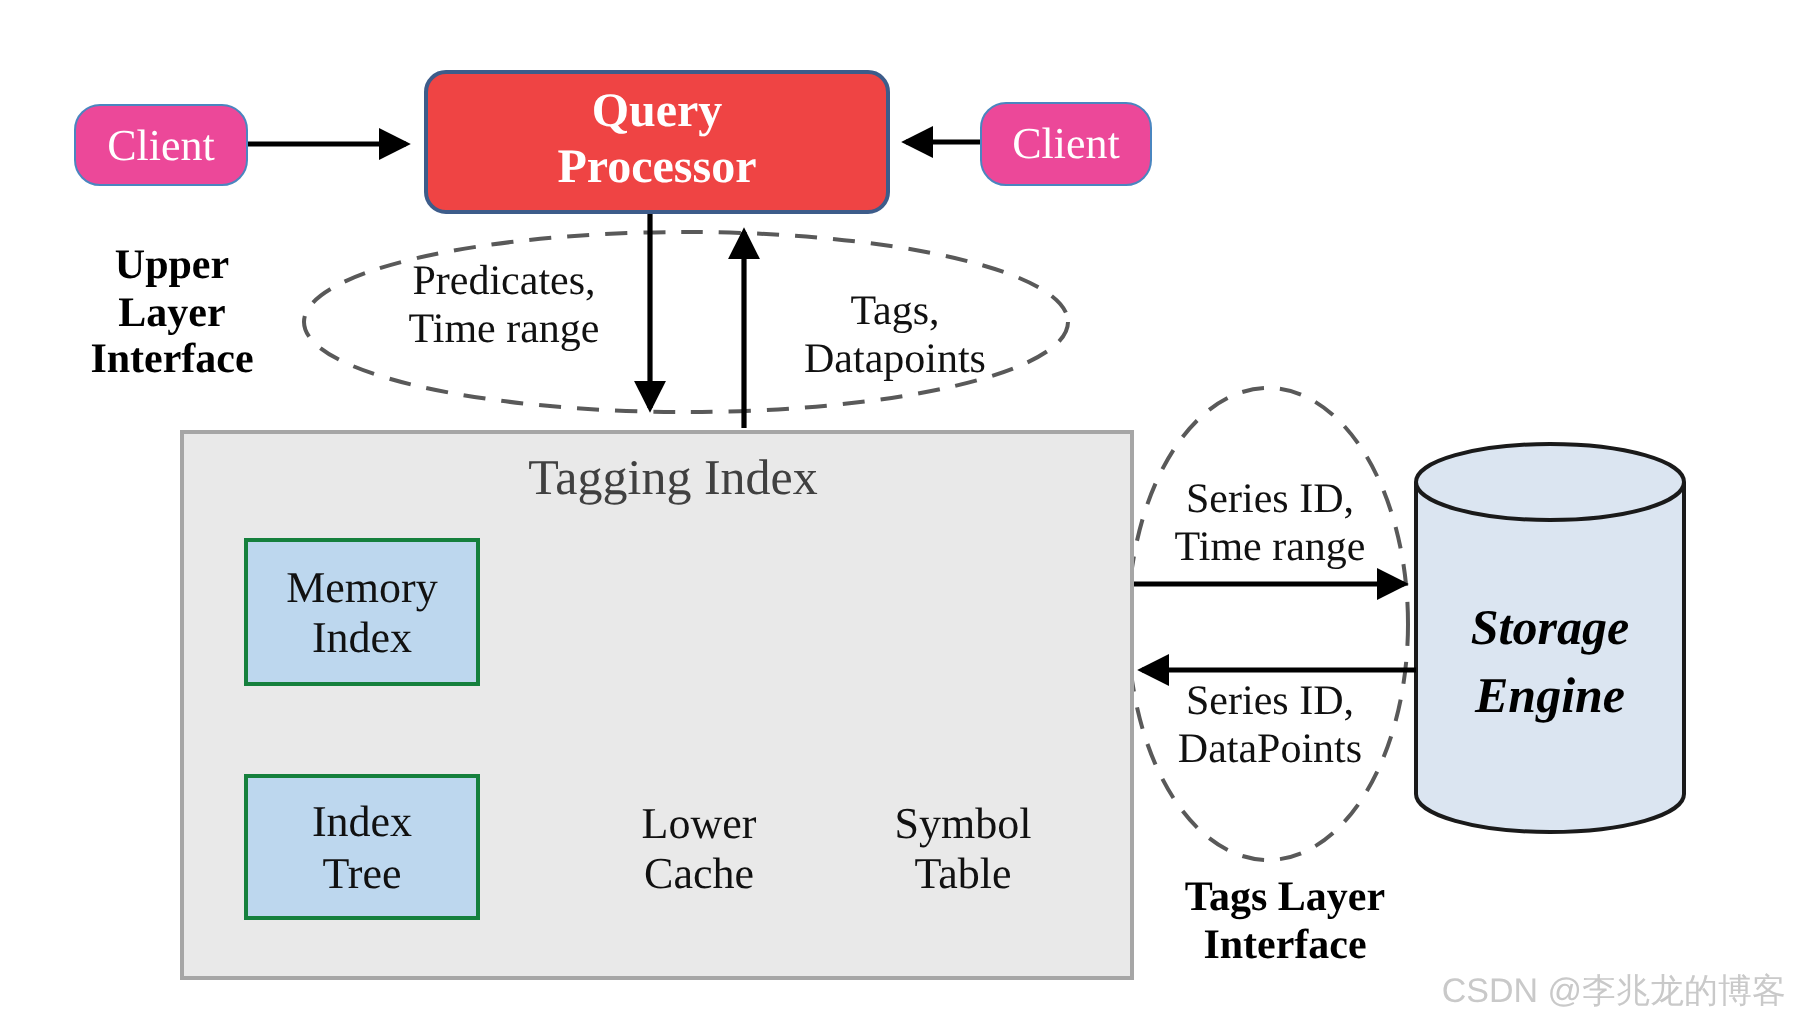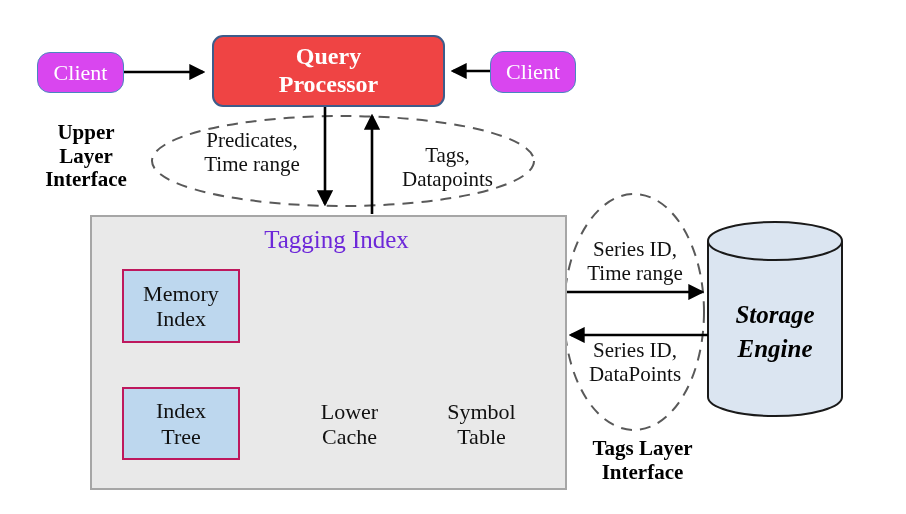--- a/index.html
+++ b/index.html
@@ -19,7 +19,7 @@
     text-align:center;line-height:1.15;
   }
   .client{
-    background:#d946ef;border:1px solid #4a86c0;border-radius:13px;
+    background:#ec4899;border:1px solid #4a86c0;border-radius:13px;
     color:#ffffff;font-size:22px;
   }
   .qp{

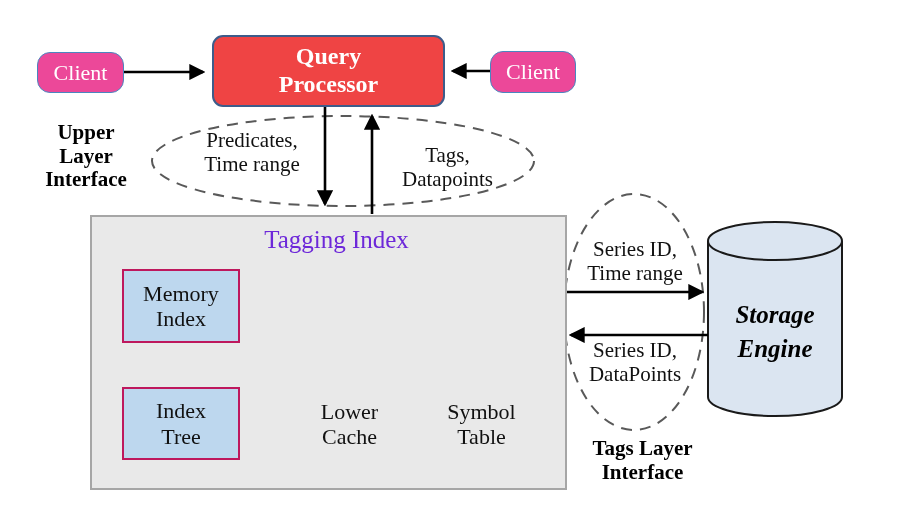--- a/index.html
+++ b/index.html
@@ -36,7 +36,7 @@
   .label{position:absolute;text-align:center;line-height:1.12;}
   .bold-label{font-weight:bold;font-size:21px;color:#000;}
   .flow-label{font-size:21px;color:#111;}
-  .title{font-size:25px;color:#6d28d9;}
+  .title{font-size:25px;color:#404040;}
   .cyl-text{font-size:22px;color:#111;}
   .storage-text{font-size:25px;font-weight:bold;color:#000;}
   .watermark{

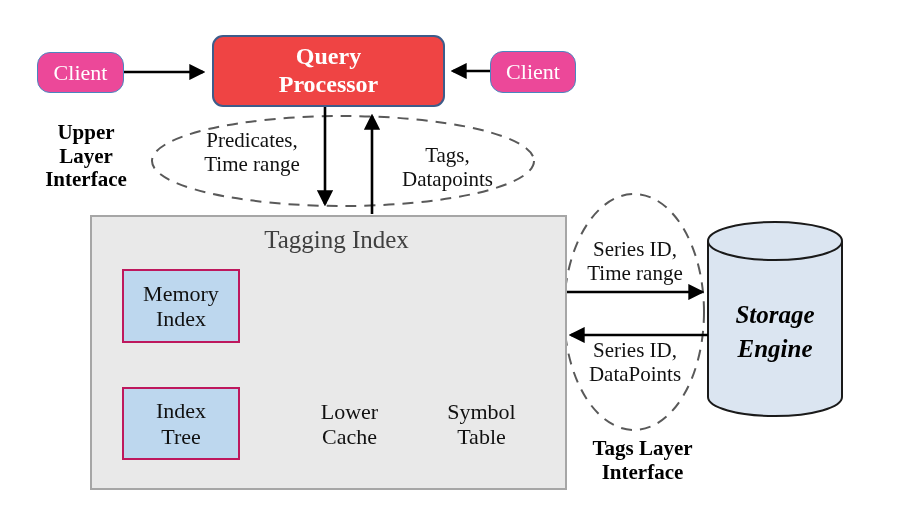--- a/index.html
+++ b/index.html
@@ -30,7 +30,7 @@
     background:#e9e9e9;border:2px solid #a6a6a6;
   }
   .inner-box{
-    background:#bdd7ee;border:2px solid #be185d;
+    background:#bdd7ee;border:2px solid #15803d;
     font-size:22px;
   }
   .label{position:absolute;text-align:center;line-height:1.12;}

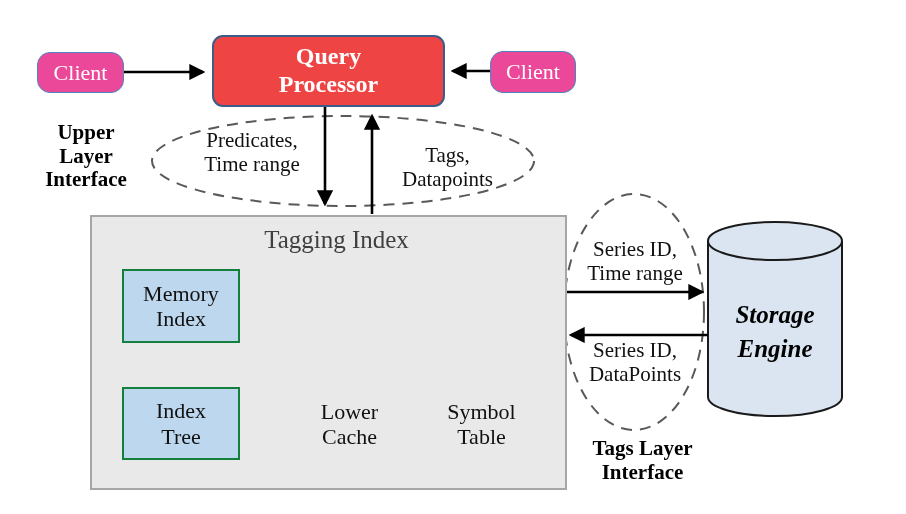--- a/index.html
+++ b/index.html
@@ -154,6 +154,7 @@
     <div>Interface</div>
   </div>
 
+  <div class="label watermark" style="left:640px;top:486px;width:253px;">CSDN @李兆龙的博客</div>
 
 </div>
 

